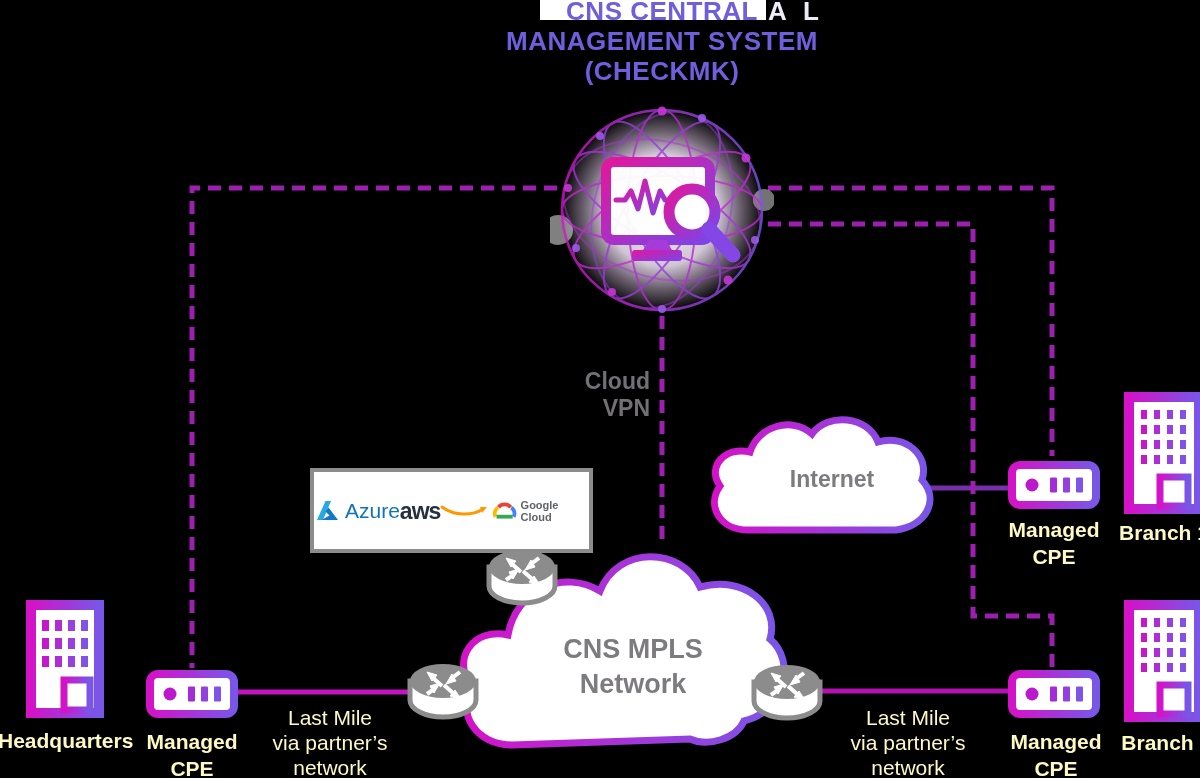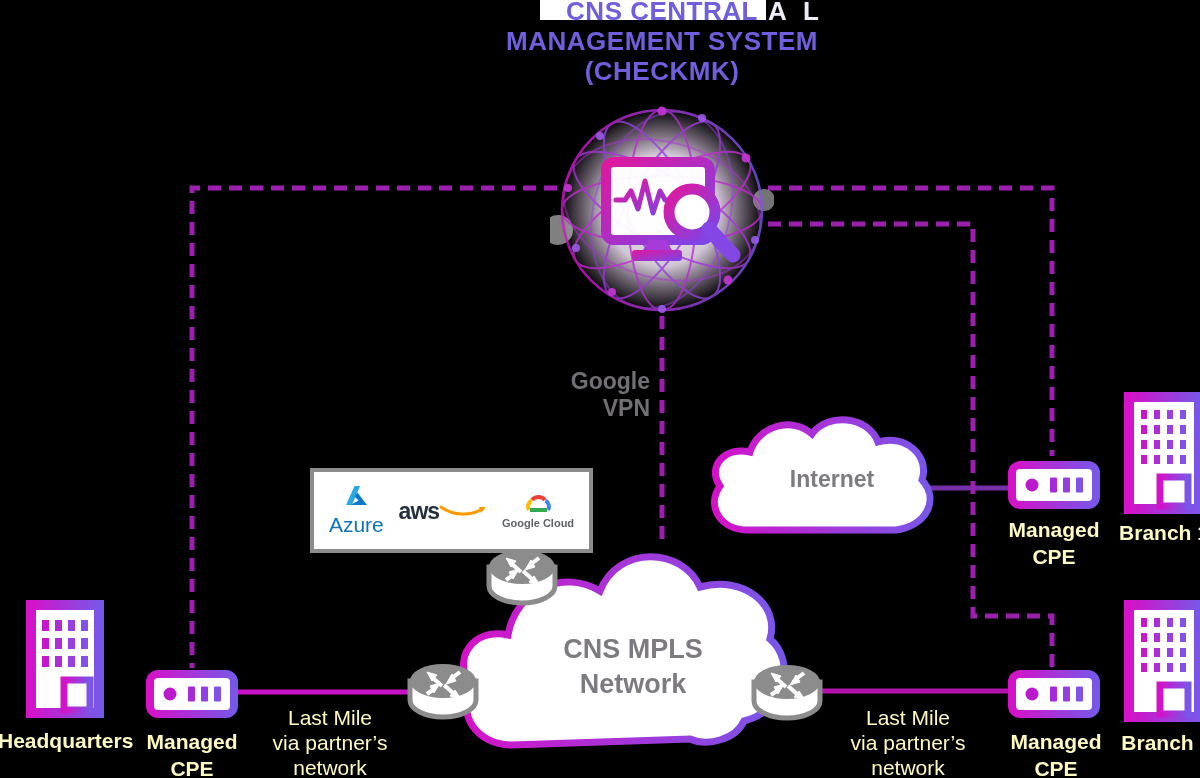--- a/index.html
+++ b/index.html
@@ -276,7 +276,7 @@
   <div class="title-line" style="top:26px">MANAGEMENT SYSTEM</div>
 
   <div class="lbl" style="left:560px;top:368px;width:90px;text-align:right;font-size:23px;line-height:27px;font-weight:600;color:#727074">
-    <div>Google</div>
+    <div>Cloud</div>
     <div>VPN</div>
   </div>
 

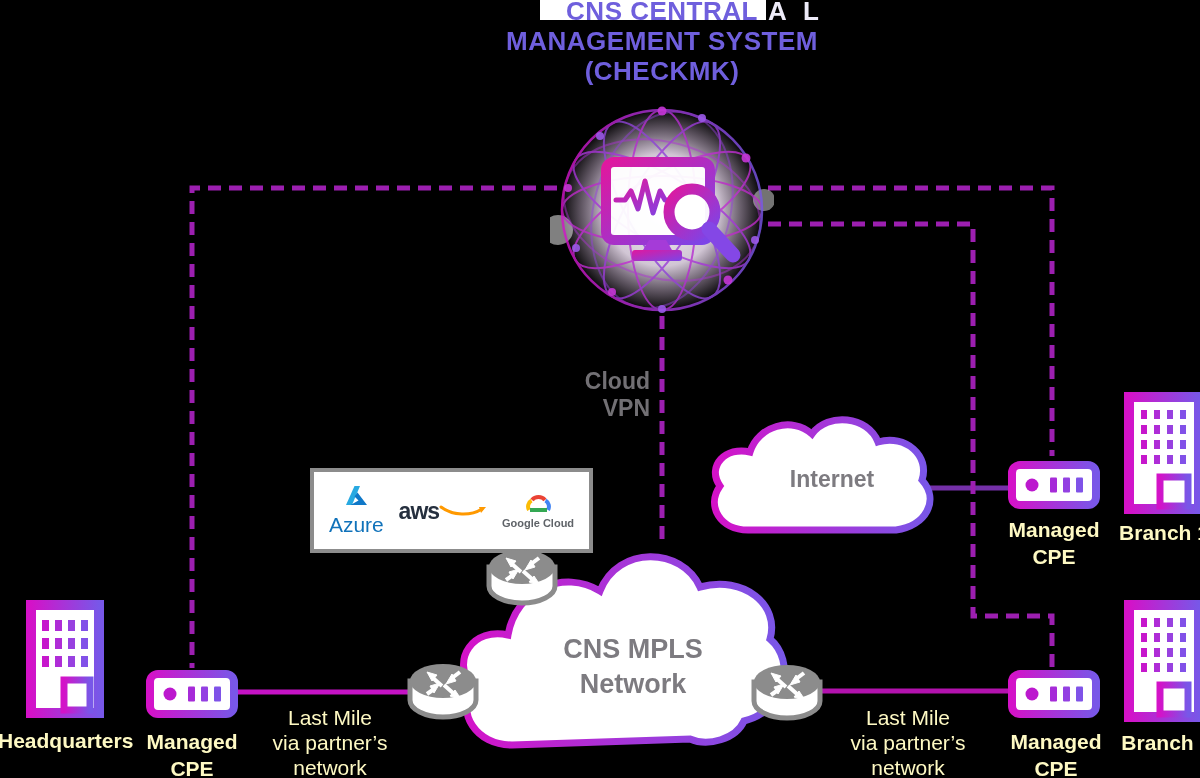--- a/index.html
+++ b/index.html
@@ -17,7 +17,7 @@
   .provider-box{position:absolute;left:310px;top:468px;width:283px;height:85px;background:#fff;
        border:4px solid #8C8C8C;box-sizing:border-box;display:flex;align-items:center;
        justify-content:space-evenly;}
-  .logo{display:flex;align-items:center;gap:5px;flex-direction:column;}
+  .logo{display:flex;gap:5px;}
   .azure-txt{color:#1072BA;font-size:21px;font-weight:400;}
   .aws-wrap{display:flex;flex-direction:row;align-items:center;}
   .aws-txt{color:#252F3E;font-size:23px;font-weight:800;line-height:20px;letter-spacing:-1px;}

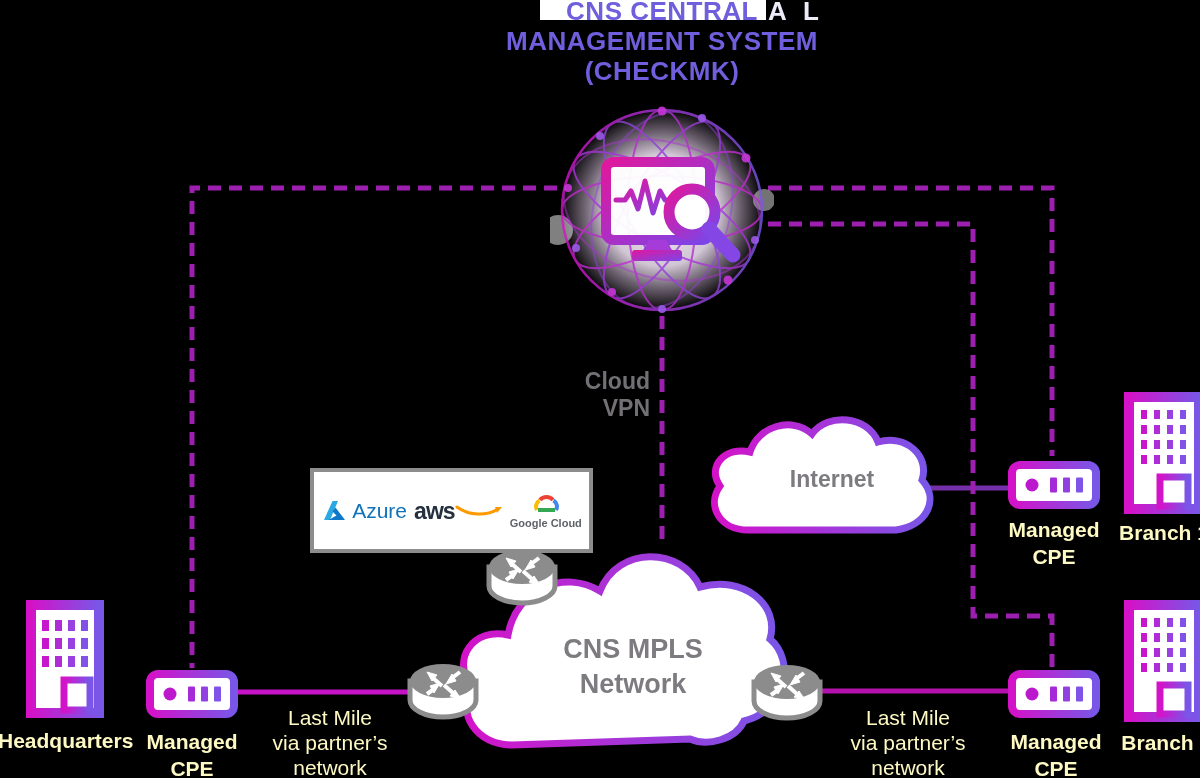--- a/index.html
+++ b/index.html
@@ -21,7 +21,7 @@
   .azure-txt{color:#1072BA;font-size:21px;font-weight:400;}
   .aws-wrap{display:flex;flex-direction:row;align-items:center;}
   .aws-txt{color:#252F3E;font-size:23px;font-weight:800;line-height:20px;letter-spacing:-1px;}
-  .gc-wrap{display:flex;flex-direction:column;align-items:center;}
+  .gc-wrap{display:flex;flex-direction:row;align-items:center;}
   .gc-txt{color:#5F6368;font-size:11px;font-weight:700;margin-top:1px;}
   svg{display:block;}
 </style>

